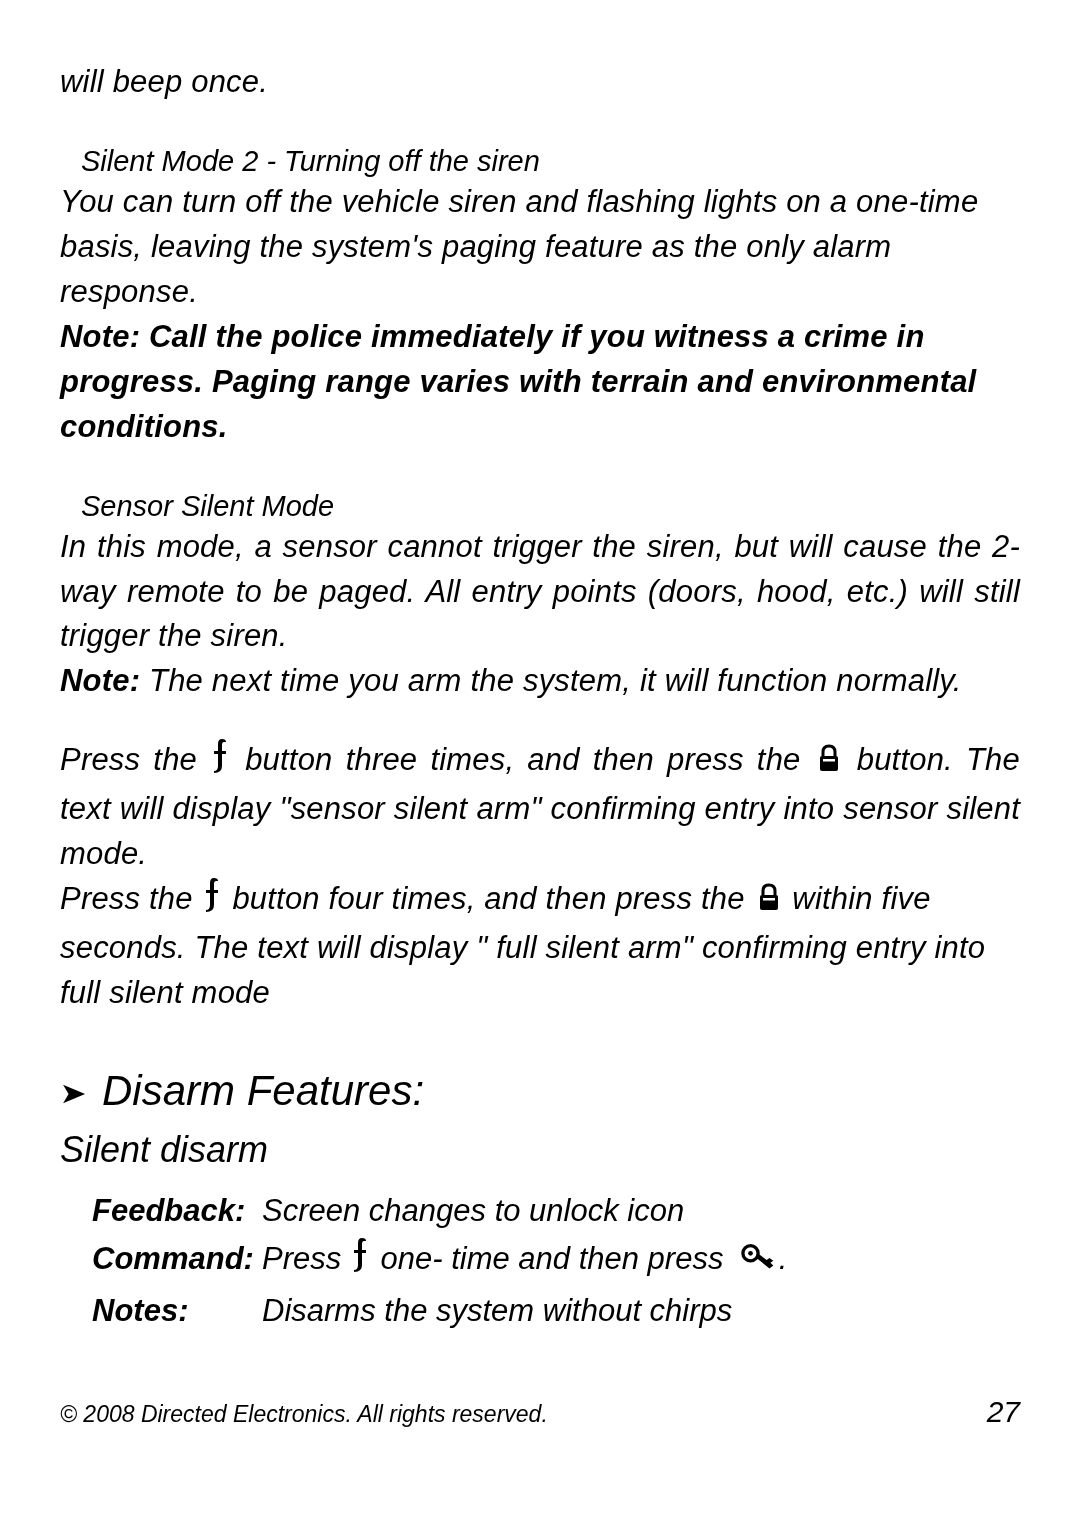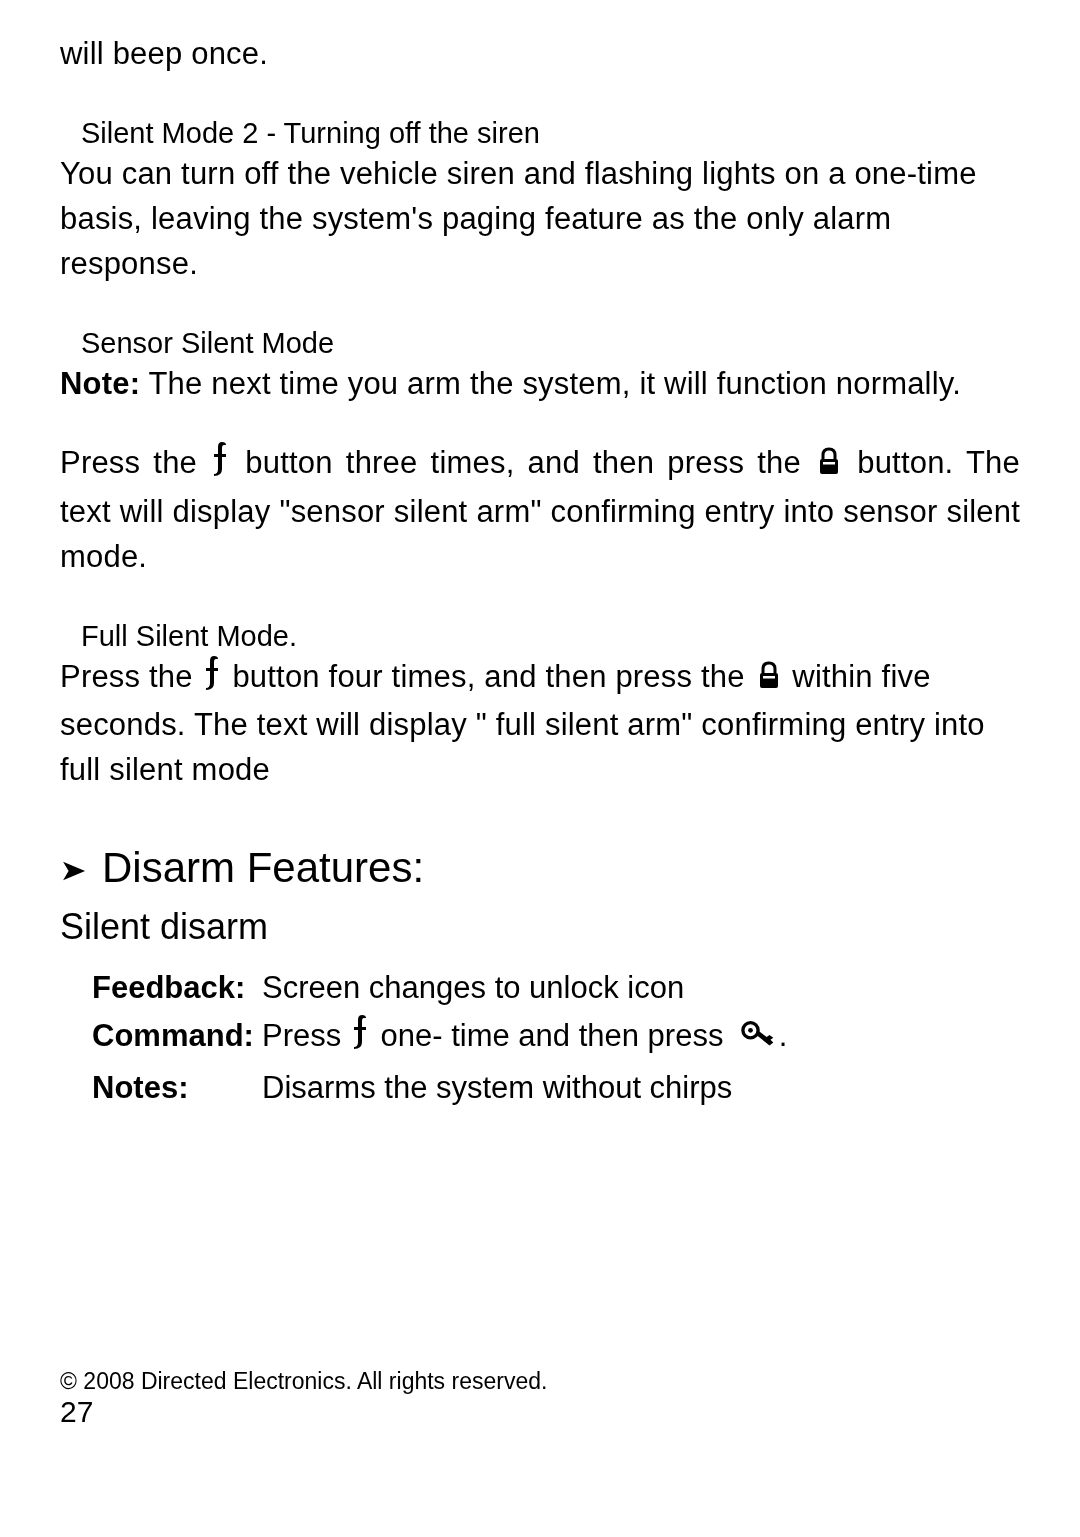--- a/index.html
+++ b/index.html
@@ -17,7 +17,8 @@
     box-sizing: border-box;
     width: 1080px;
     height: 1537px;
-    padding: 32px 60px 120px 60px;
+    padding: 60px 60px 120px 60px;
+    font-style: italic;
   }
   .body-text {
     font-size: 31px;

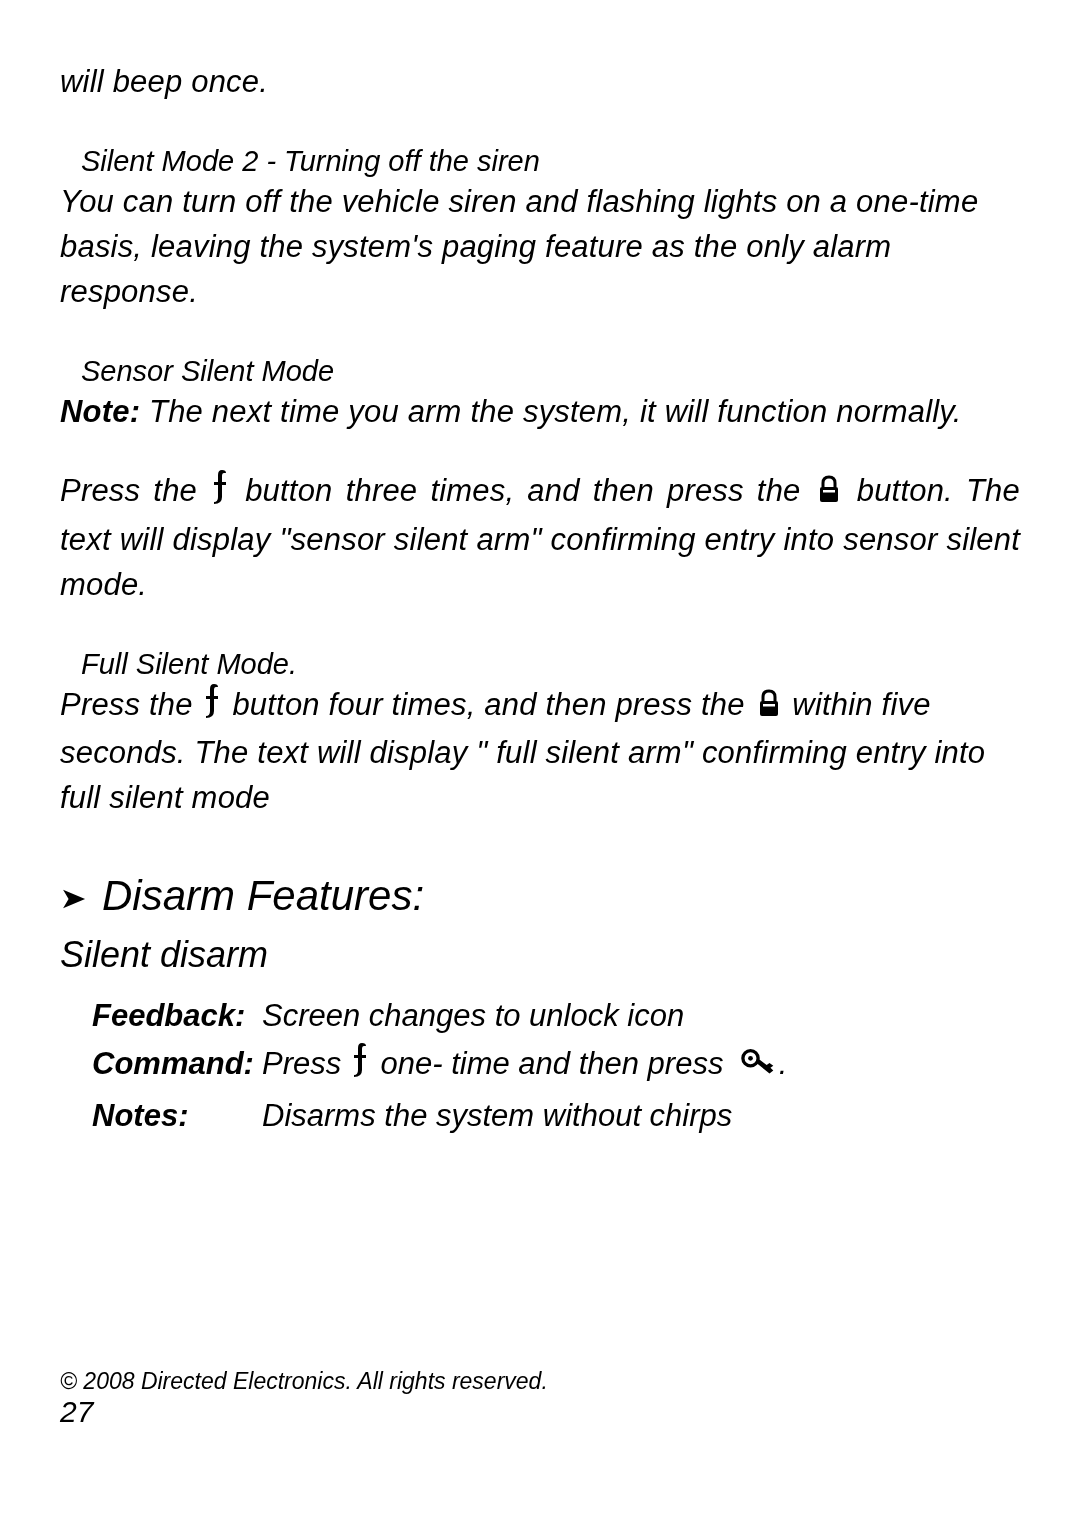--- a/index.html
+++ b/index.html
@@ -127,6 +127,7 @@
 
   <div class="heading-small">Silent Mode 2 - Turning off the siren</div>
   <div class="body-text">You can turn off the vehicle siren and flashing lights on a one-time basis, leaving the system's paging feature as the only alarm response.</div>
+  <div class="body-text bold">Note: Call the police immediately if you witness a crime in progress. Paging range varies with terrain and environmental conditions.</div>
 
   <div class="heading-small">Sensor Silent Mode</div>
 

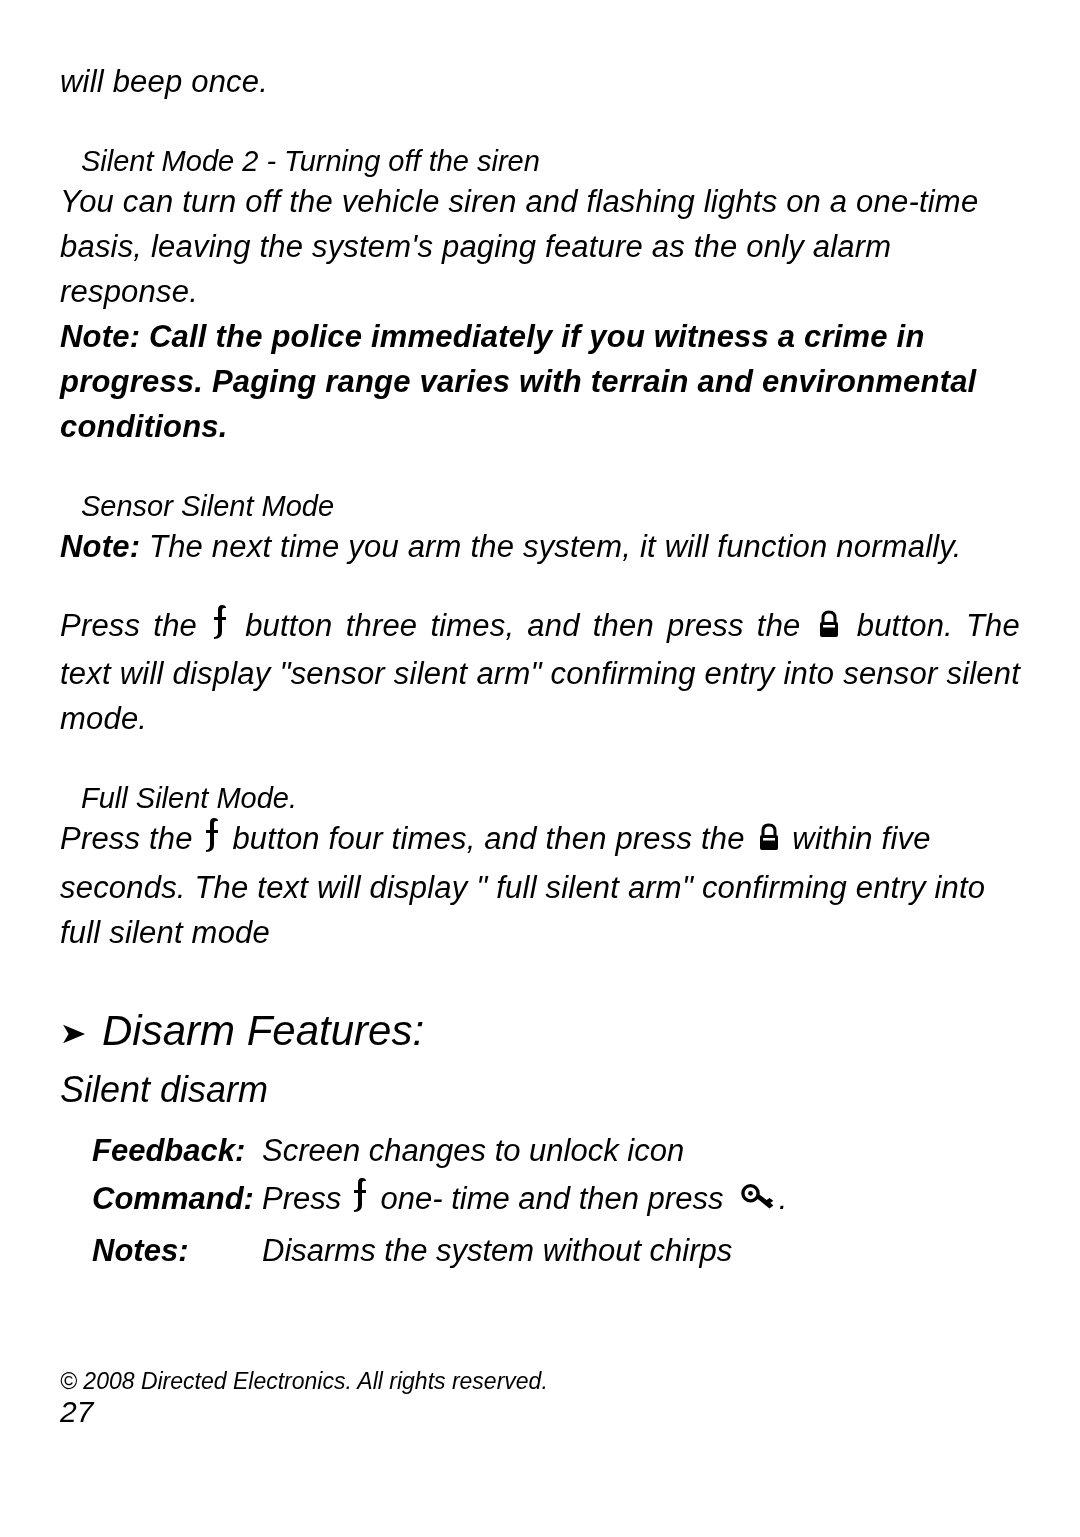--- a/index.html
+++ b/index.html
@@ -130,6 +130,7 @@
   <div class="body-text bold">Note: Call the police immediately if you witness a crime in progress. Paging range varies with terrain and environmental conditions.</div>
 
   <div class="heading-small">Sensor Silent Mode</div>
+  <div class="body-text justify">In this mode, a sensor cannot trigger the siren, but will cause the 2- way remote to be paged. All entry points (doors, hood, etc.) will still trigger the siren.</div>
 
   <div class="body-text">
     <span class="bold">Note:</span><span> The next time you arm the system, it will function normally.</span>

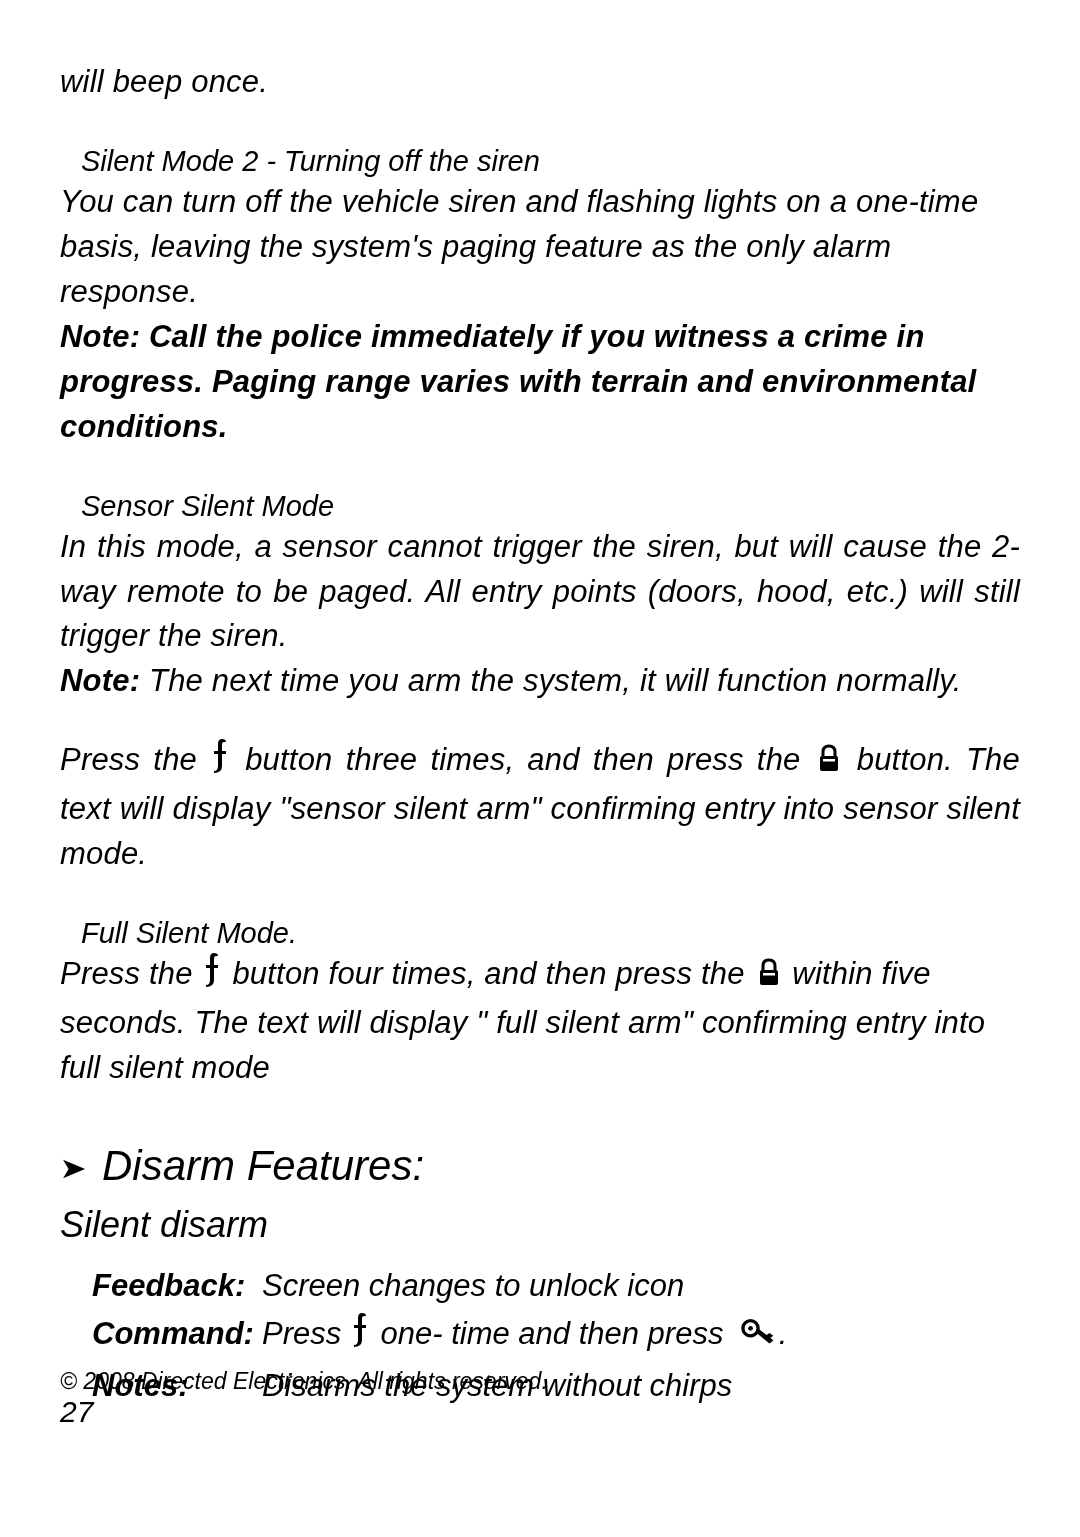--- a/index.html
+++ b/index.html
@@ -143,7 +143,6 @@
         </svg></span><span> button. The text will display "sensor silent arm" confirming entry into sensor silent mode.</span>
   </div>
 
-  <div class="heading-small">Full Silent Mode.</div>
   <div class="body-text">
     <span>Press the </span><span class="icon-inline"><svg width="22" height="36">
           <use href="#f-icon"></use>

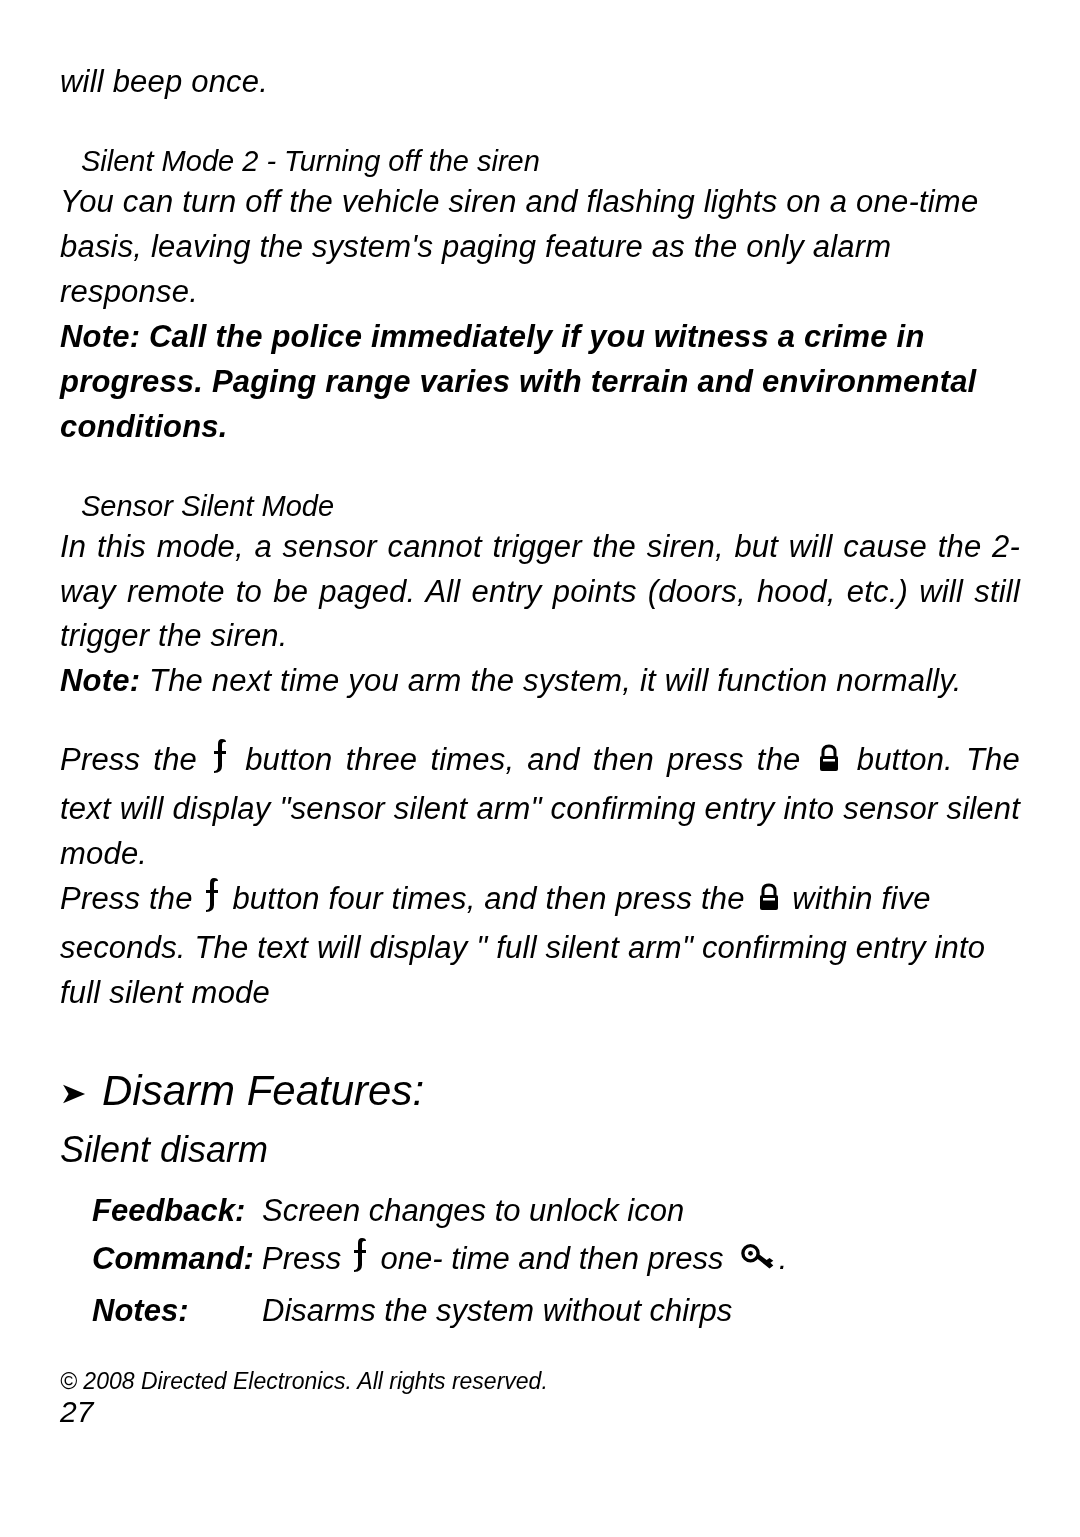--- a/index.html
+++ b/index.html
@@ -87,7 +87,6 @@
     align-items: baseline;
     font-size: 23px;
     font-weight: 300;
-    flex-direction: column;
   }
   .pagenum {
     font-size: 30px;

